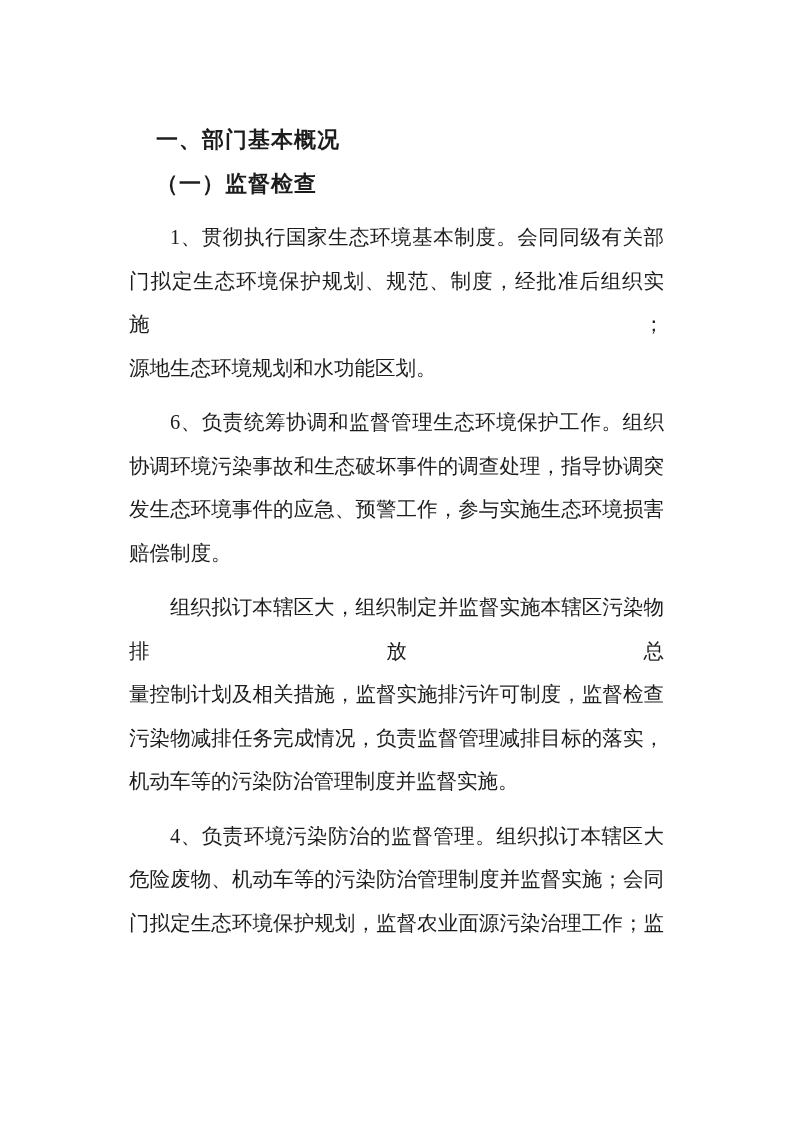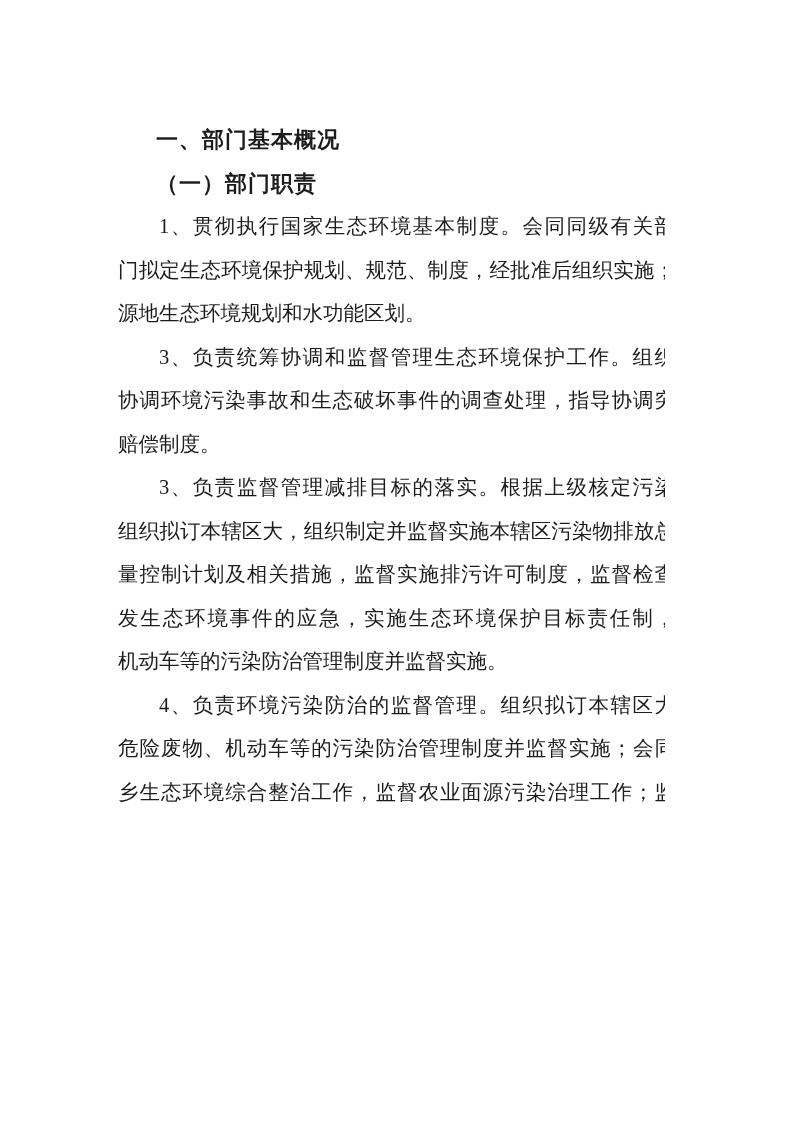--- a/index.html
+++ b/index.html
@@ -52,7 +52,7 @@
 <div class="page">
   <div class="content">
     <h1 class="heading">一、部门基本概况</h1>
-    <h2 class="heading">（一）部门职责</h2>
+    <h2 class="heading">（一）监督检查</h2>
     <div id="paragraphs">
         <div class="para">
           <div class="line jl">1、贯彻执行国家生态环境基本制度。会同同级有关部</div>

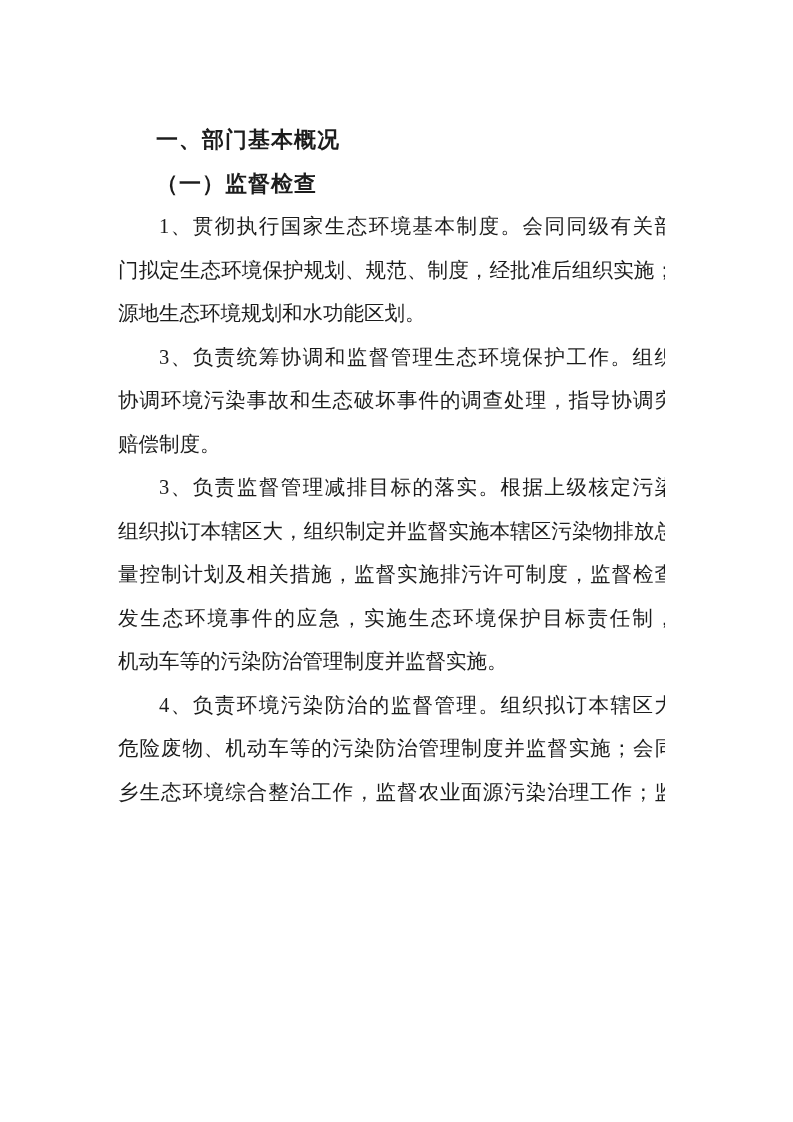--- a/index.html
+++ b/index.html
@@ -34,7 +34,7 @@
     white-space: nowrap;
   }
   .para {
-    margin: 0;
+    margin: 11px;
   }
   .para .line {
     text-align: justify;

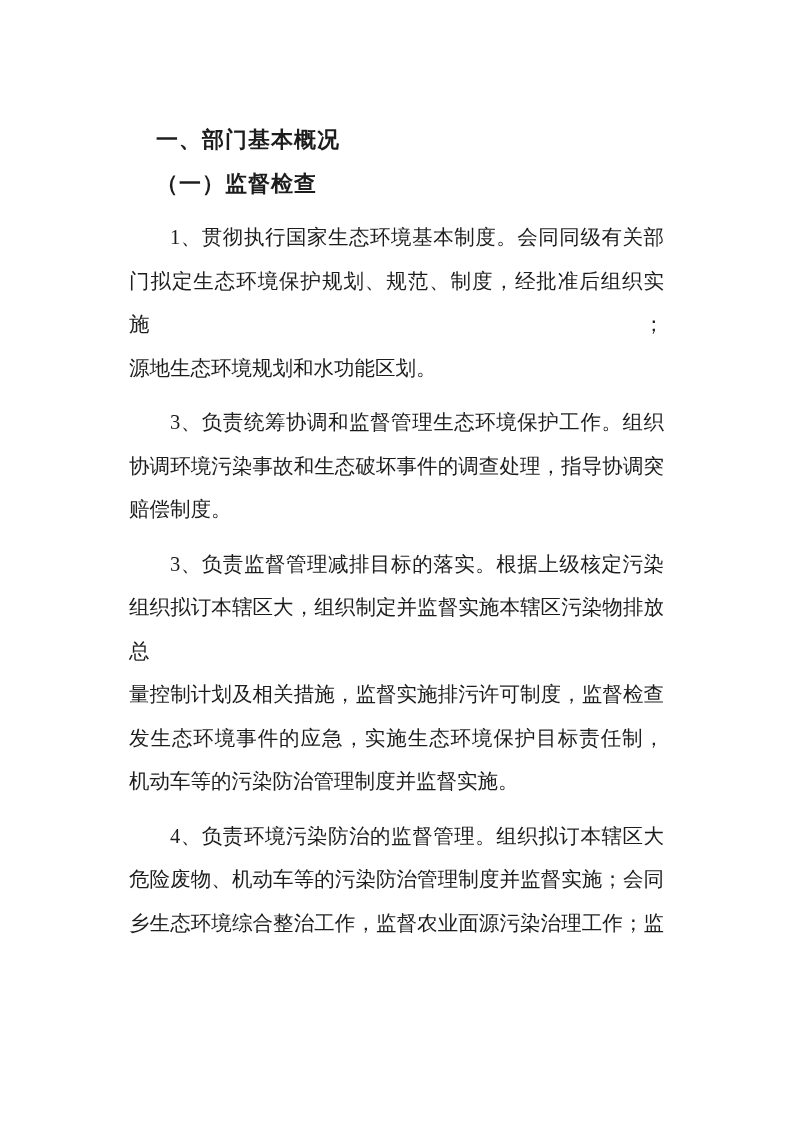--- a/index.html
+++ b/index.html
@@ -60,7 +60,7 @@
           <div class="line">源地生态环境规划和水功能区划。</div>
         </div>
         <div class="para">
-          <div class="line jl">3、负责统筹协调和监督管理生态环境保护工作。组织</div>
+          <div class="line jl">6、负责统筹协调和监督管理生态环境保护工作。组织</div>
           <div class="line jl">协调环境污染事故和生态破坏事件的调查处理，指导协调突</div>
           <div class="line">赔偿制度。</div>
         </div>

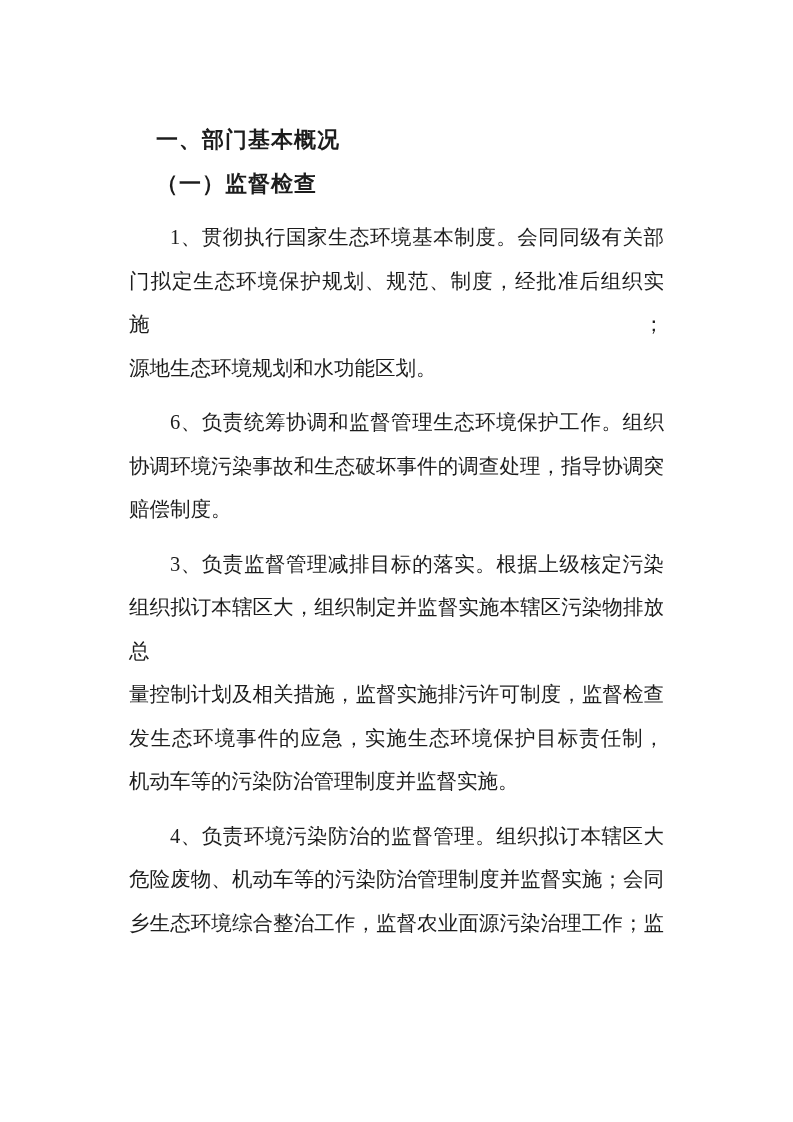--- a/index.html
+++ b/index.html
@@ -62,6 +62,7 @@
         <div class="para">
           <div class="line jl">6、负责统筹协调和监督管理生态环境保护工作。组织</div>
           <div class="line jl">协调环境污染事故和生态破坏事件的调查处理，指导协调突</div>
+          <div class="line jl">发生态环境事件的应急、预警工作，参与实施生态环境损害</div>
           <div class="line">赔偿制度。</div>
         </div>
         <div class="para">

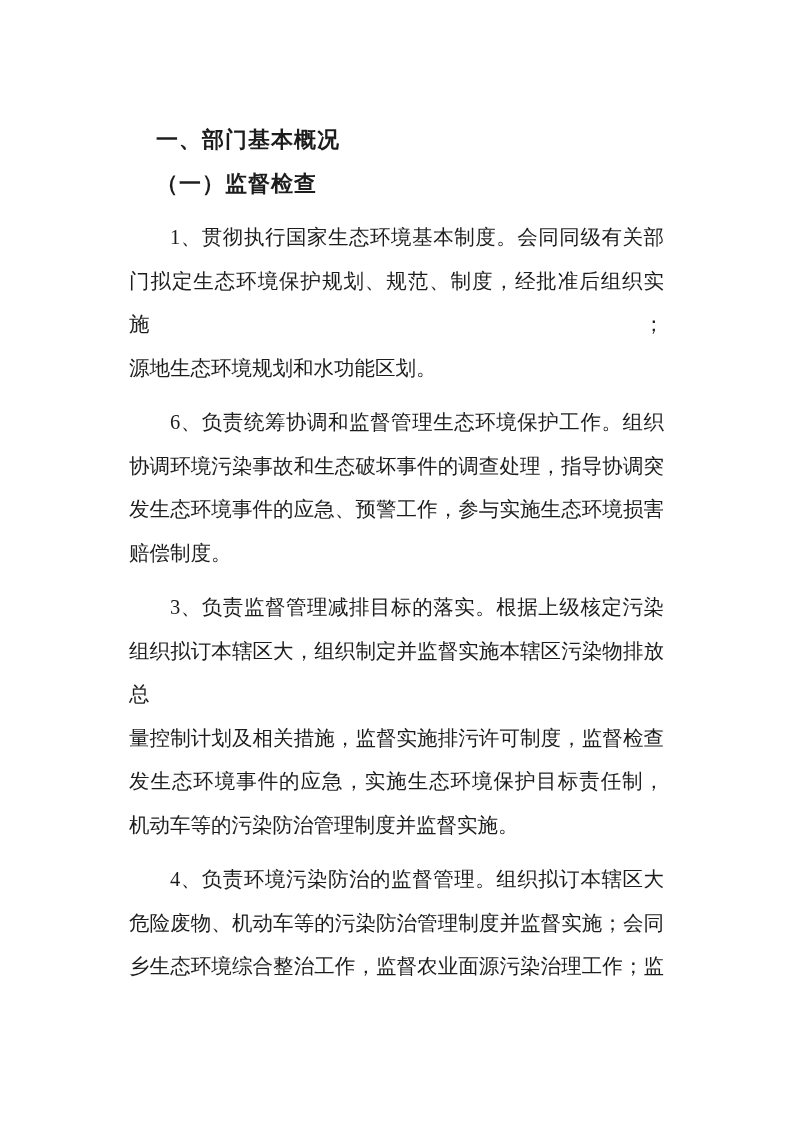--- a/index.html
+++ b/index.html
@@ -66,7 +66,6 @@
           <div class="line">赔偿制度。</div>
         </div>
         <div class="para">
-          <div class="line jl">3、负责监督管理减排目标的落实。根据上级核定污染</div>
           <div class="line jl">组织拟订本辖区大，组织制定并监督实施本辖区污染物排放总</div>
           <div class="line jl">量控制计划及相关措施，监督实施排污许可制度，监督检查</div>
           <div class="line jl">发生态环境事件的应急，实施生态环境保护目标责任制，</div>

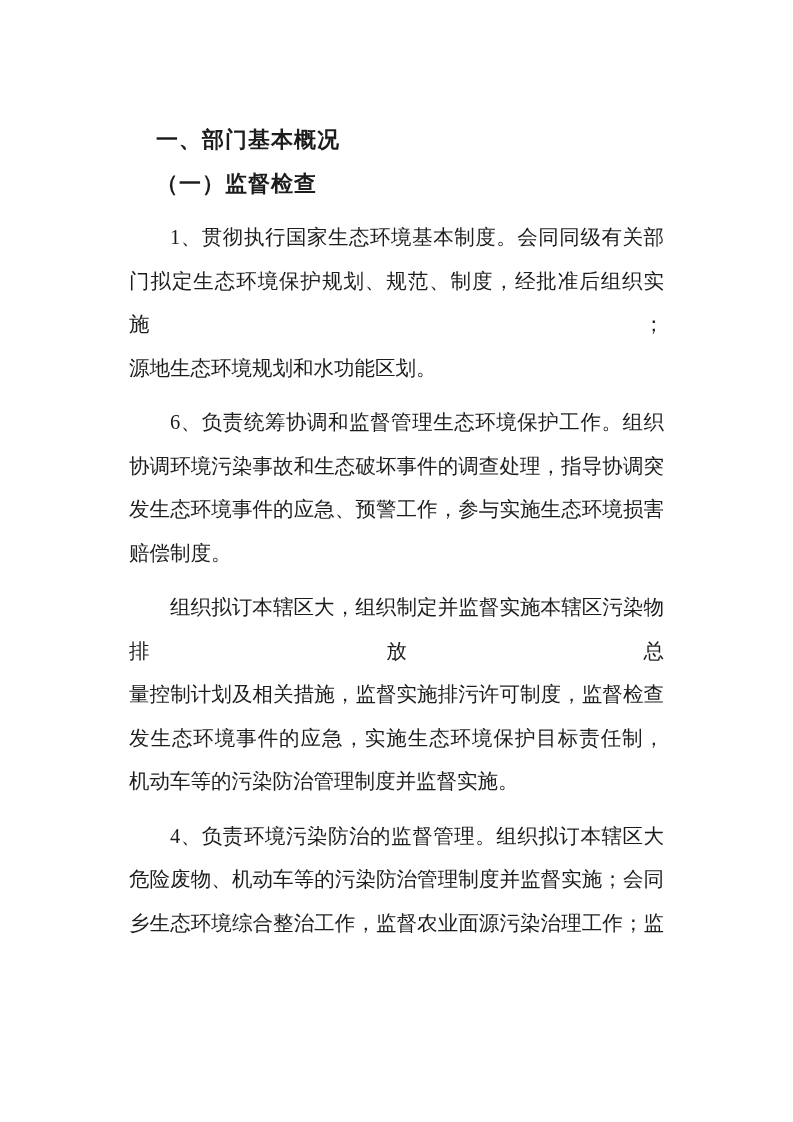--- a/index.html
+++ b/index.html
@@ -68,7 +68,7 @@
         <div class="para">
           <div class="line jl">组织拟订本辖区大，组织制定并监督实施本辖区污染物排放总</div>
           <div class="line jl">量控制计划及相关措施，监督实施排污许可制度，监督检查</div>
-          <div class="line jl">发生态环境事件的应急，实施生态环境保护目标责任制，</div>
+          <div class="line jl">污染物减排任务完成情况，负责监督管理减排目标的落实，</div>
           <div class="line">机动车等的污染防治管理制度并监督实施。</div>
         </div>
         <div class="para">

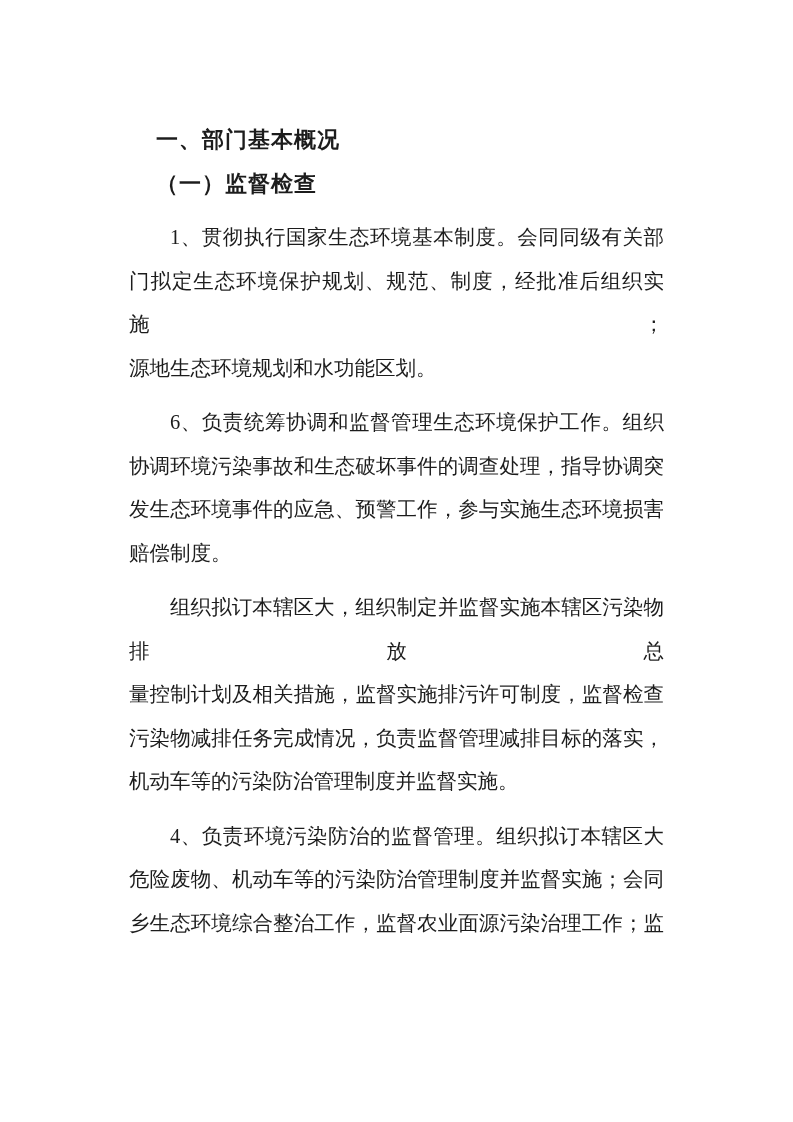--- a/index.html
+++ b/index.html
@@ -74,7 +74,7 @@
         <div class="para">
           <div class="line jl">4、负责环境污染防治的监督管理。组织拟订本辖区大</div>
           <div class="line jl">危险废物、机动车等的污染防治管理制度并监督实施；会同</div>
-          <div class="line jl">乡生态环境综合整治工作，监督农业面源污染治理工作；监</div>
+          <div class="line jl">门拟定生态环境保护规划，监督农业面源污染治理工作；监</div>
         </div>
       </div>
   </div>

